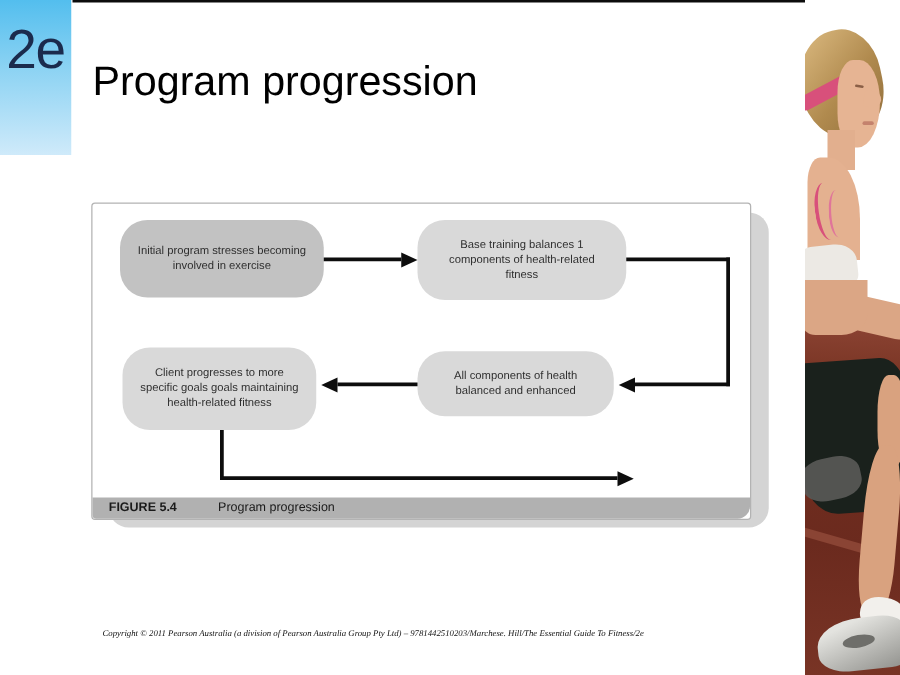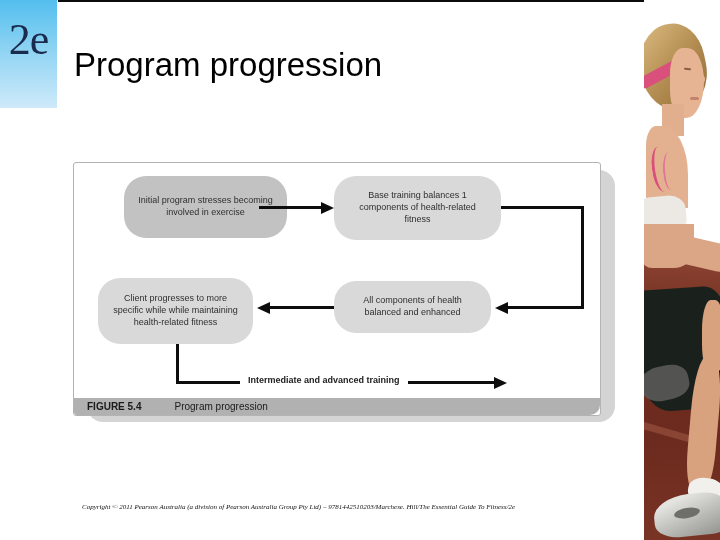--- a/index.html
+++ b/index.html
@@ -9,10 +9,10 @@
   }
   
   .logo{
-    position:absolute;left:0;top:0;width:57px;height:108px;
+    position:absolute;left:0;top:0;width:57px;height:124px;
     background:linear-gradient(180deg,#53beee 0%,#8dd3f3 45%,#cfeafa 100%);
     color:#1b2b4d;font-size:44px;font-weight:400;text-align:center;
-    line-height:1;padding-top:18px;box-sizing:border-box;letter-spacing:-1px;font-family:Liberation Serif, serif;
+    line-height:1;padding-top:18px;box-sizing:border-box;letter-spacing:-1px;
   }
   .topline{position:absolute;left:58px;top:0;width:597px;height:2px;background:#0c0c0c;}
   .title{

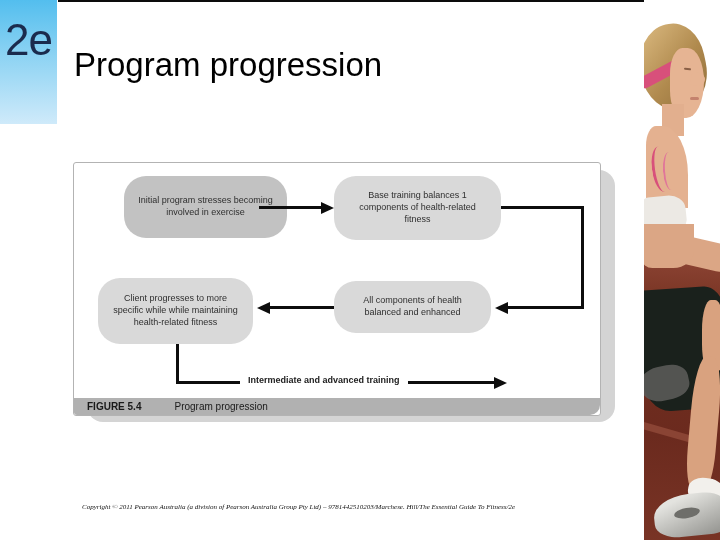--- a/index.html
+++ b/index.html
@@ -32,7 +32,7 @@
     text-align:center;font-size:9px;line-height:1.3;color:#2f2f2f;
     border-radius:22px;box-sizing:border-box;padding:0 14px;
   }
-  .node-a{left:22px;top:13px;width:163px;height:62px;background:#c2c2c2;margin-left:28px;}
+  .node-a{left:22px;top:13px;width:163px;height:62px;background:#c2c2c2;}
   .node-b{left:260px;top:13px;width:167px;height:64px;background:#d9d9d9;}
   .node-c{left:24px;top:115px;width:155px;height:66px;background:#d9d9d9;padding:0 10px;}
   .node-d{left:260px;top:118px;width:157px;height:52px;background:#d9d9d9;}

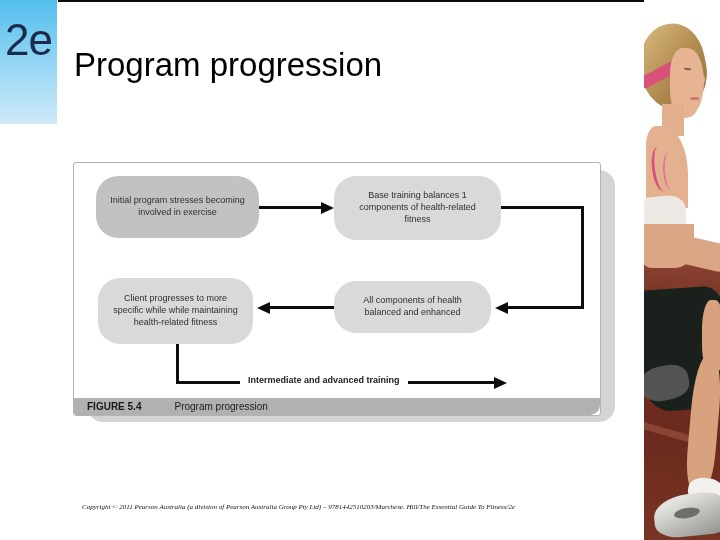--- a/index.html
+++ b/index.html
@@ -97,7 +97,7 @@
 
         <div class="node node-a">Initial program stresses becoming involved in exercise</div>
         <div class="node node-b">Base training balances 1 components of health-related fitness</div>
-        <div class="node node-c">Client progresses to more specific while while maintaining health-related fitness</div>
+        <div class="node node-c">Client progresses to more specific goals goals maintaining health-related fitness</div>
         <div class="node node-d">All components of health balanced and enhanced</div>
 
         <div class="line" style="left:185px;top:43px;width:62px;height:3px;"></div>

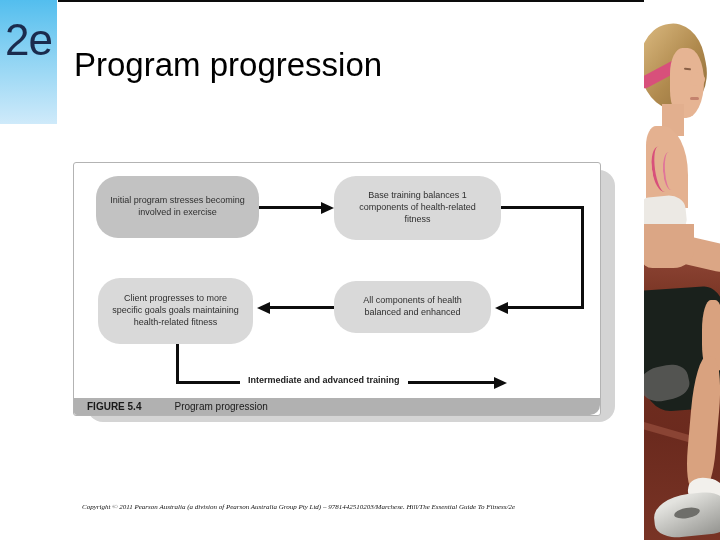--- a/index.html
+++ b/index.html
@@ -114,7 +114,6 @@
         <div class="line" style="left:102px;top:181px;width:3px;height:40px;"></div>
         <div class="line" style="left:102px;top:218px;width:318px;height:3px;"></div>
         <div class="ah-right" style="left:420px;top:213.5px;"></div>
-        <div class="flow-label">Intermediate and advanced training</div>
 
       </div>
       <div class="fig-caption">

